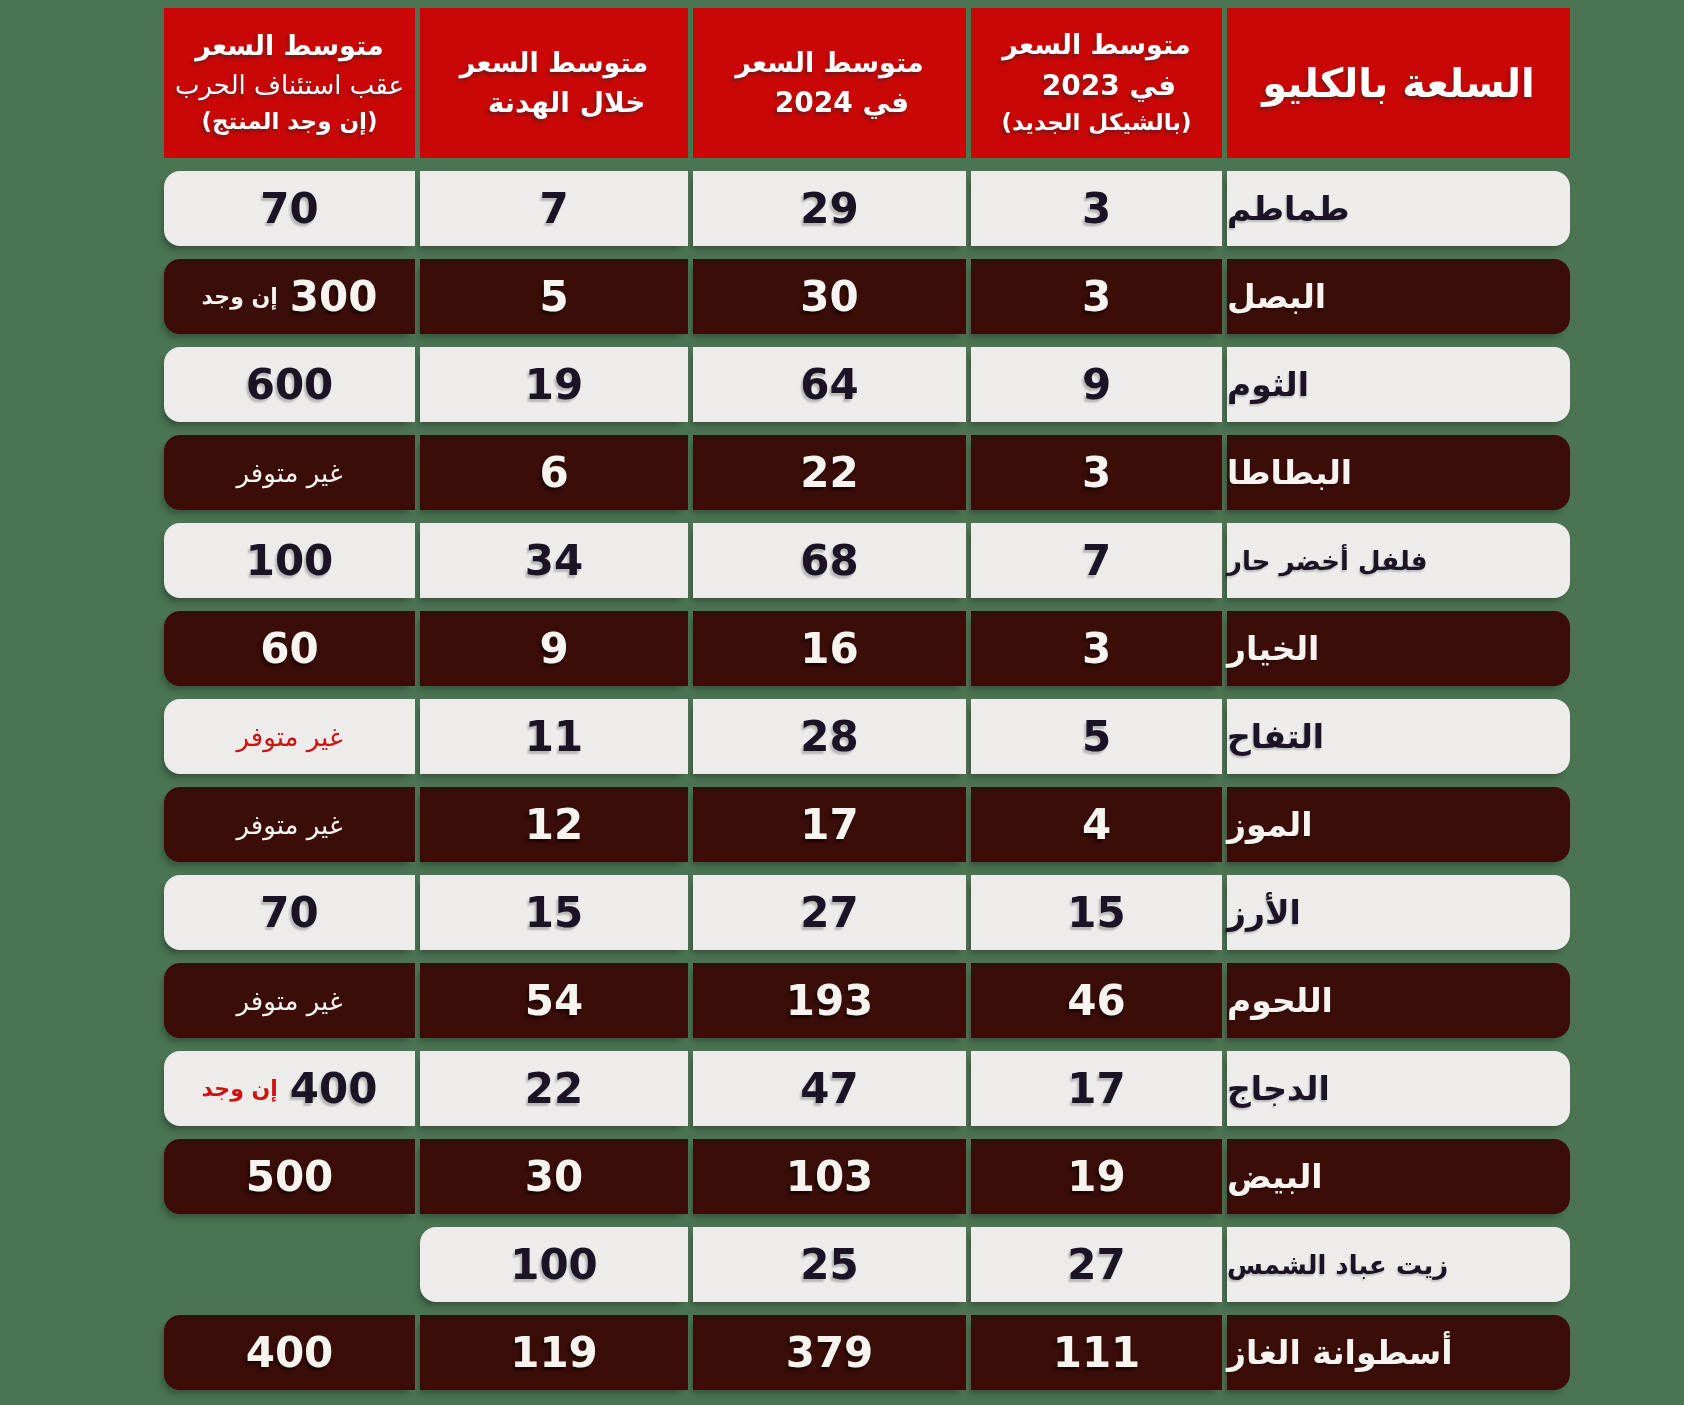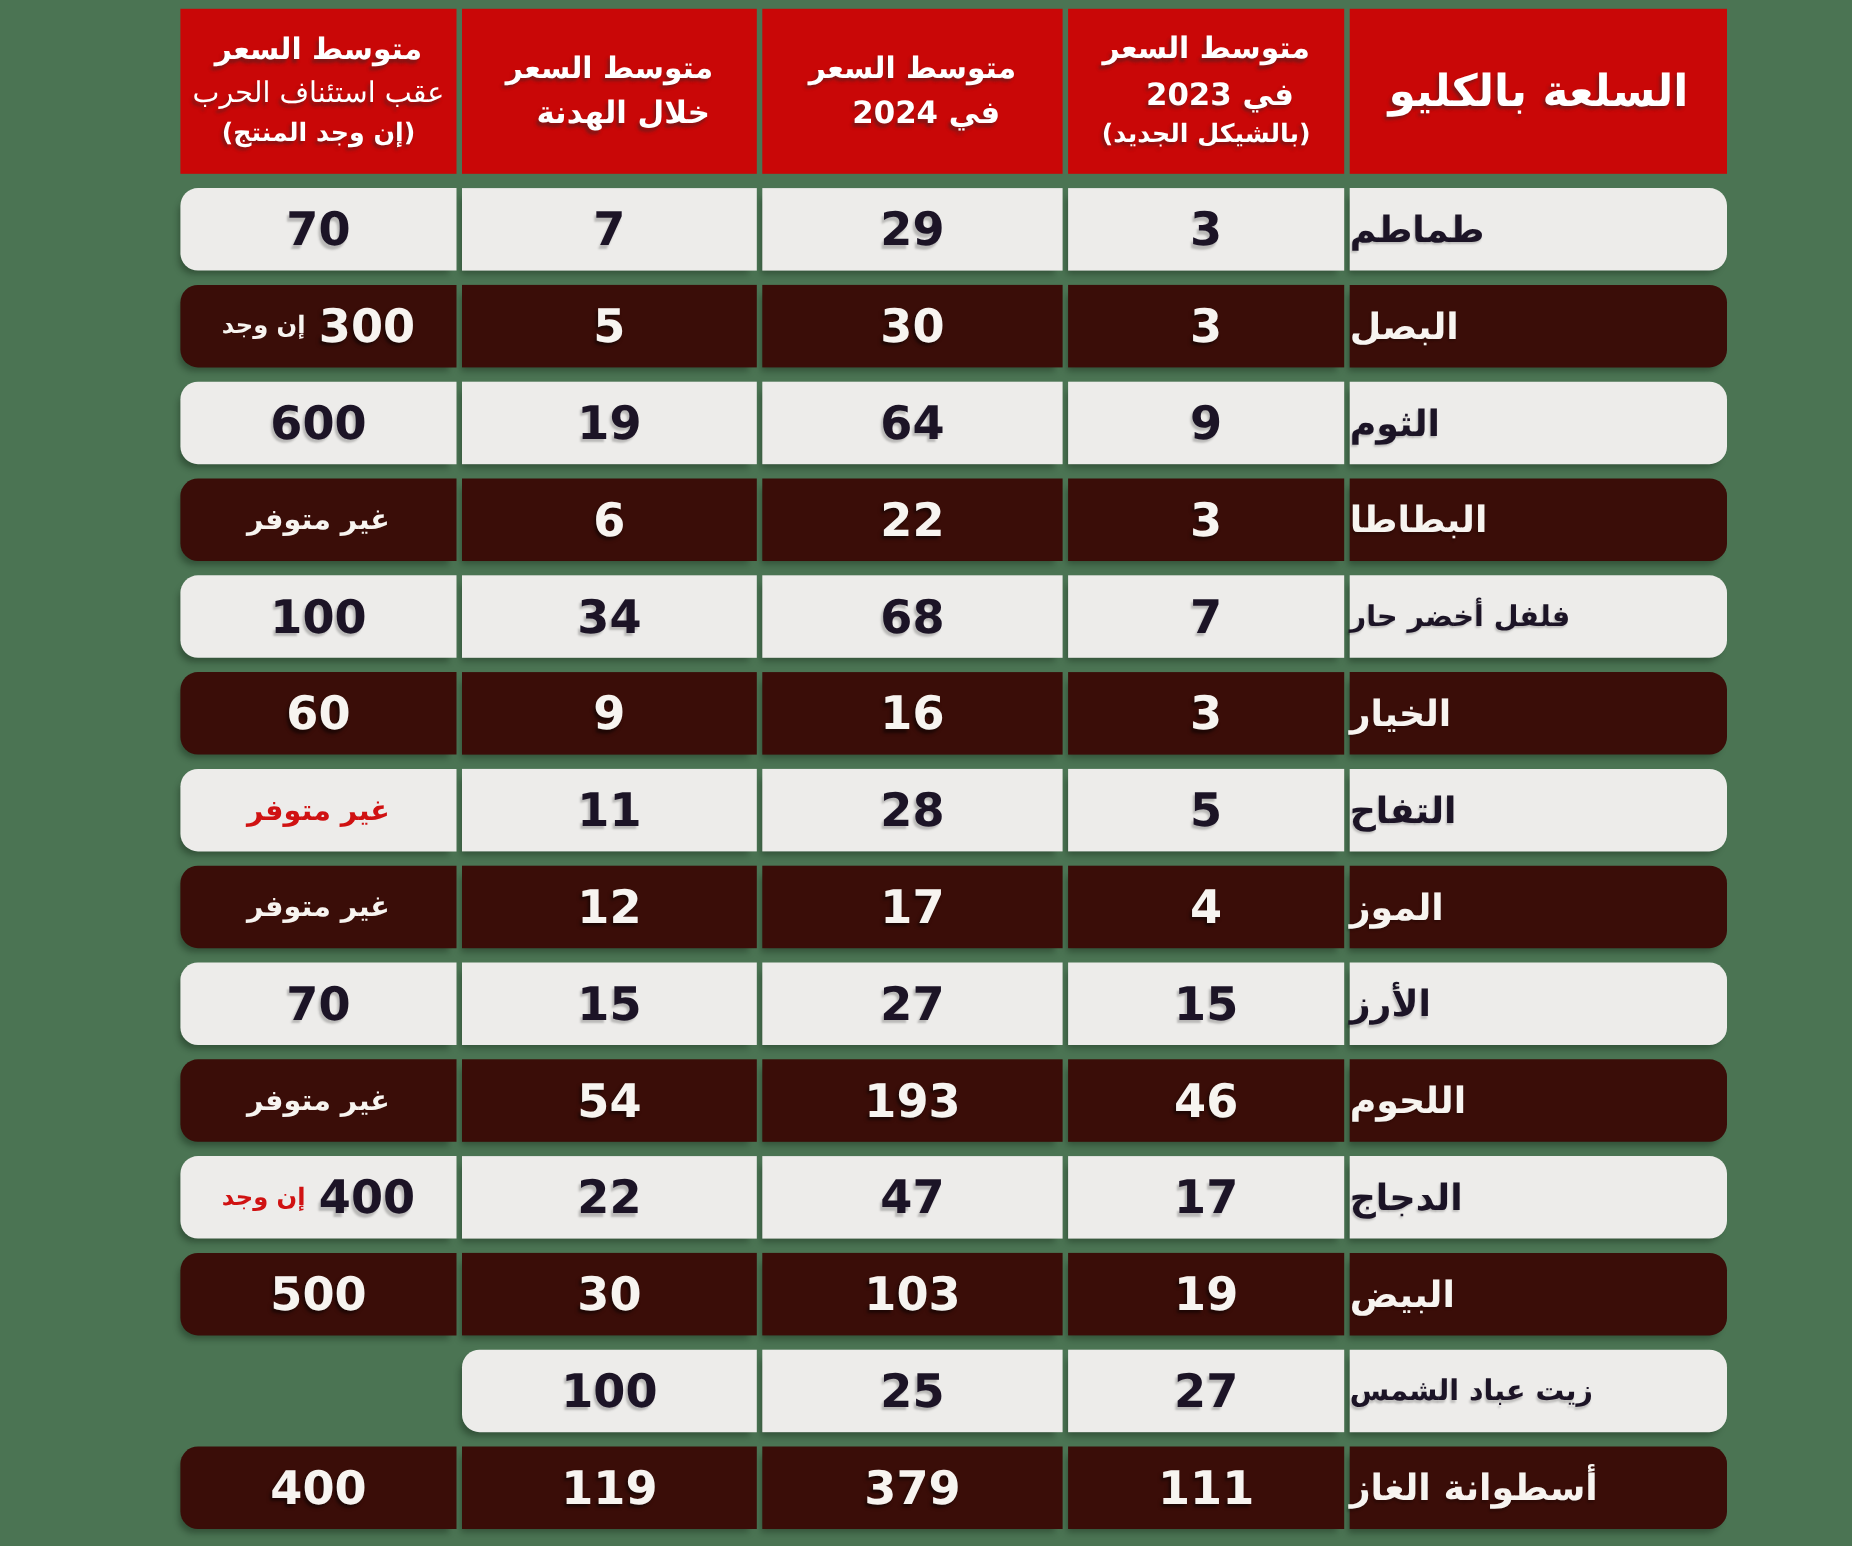--- a/index.html
+++ b/index.html
@@ -54,7 +54,7 @@
     text-shadow:-1px 2px 2px rgba(0,0,0,0.2);
   }
   .name.small{font-size:26px;}
-  .na{font-size:26px;font-weight:bold;}
+  .na{font-size:26px;font-weight:normal;}
   .note{font-size:22px;font-weight:bold;}
   .red{color:#D01212;}
 </style>

